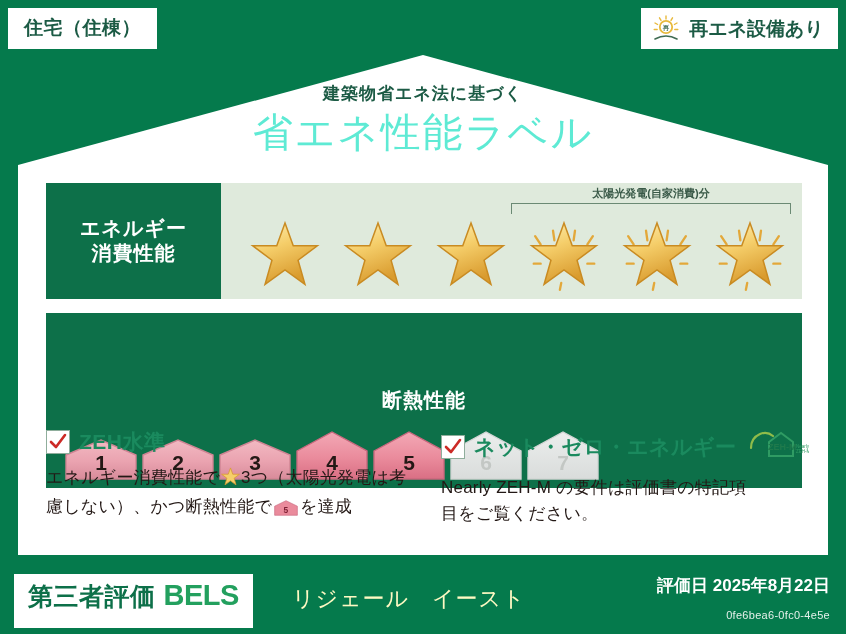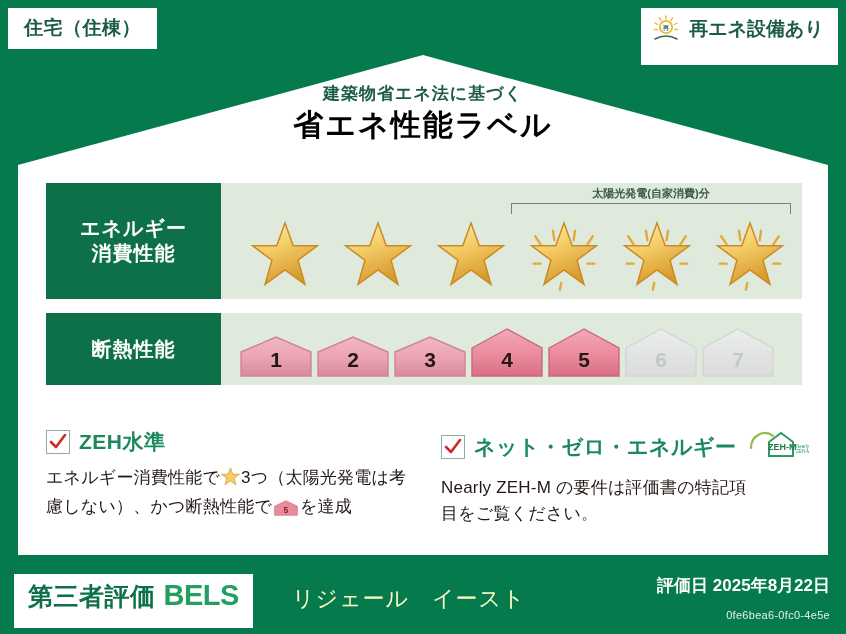--- a/index.html
+++ b/index.html
@@ -54,7 +54,7 @@
     right: 8px;
     top: 8px;
     background: #ffffff;
-    padding: 6px 14px 21px 10px;
+    padding: 6px 14px 5px 10px;
     display: flex;
     align-items: center;
     gap: 8px;

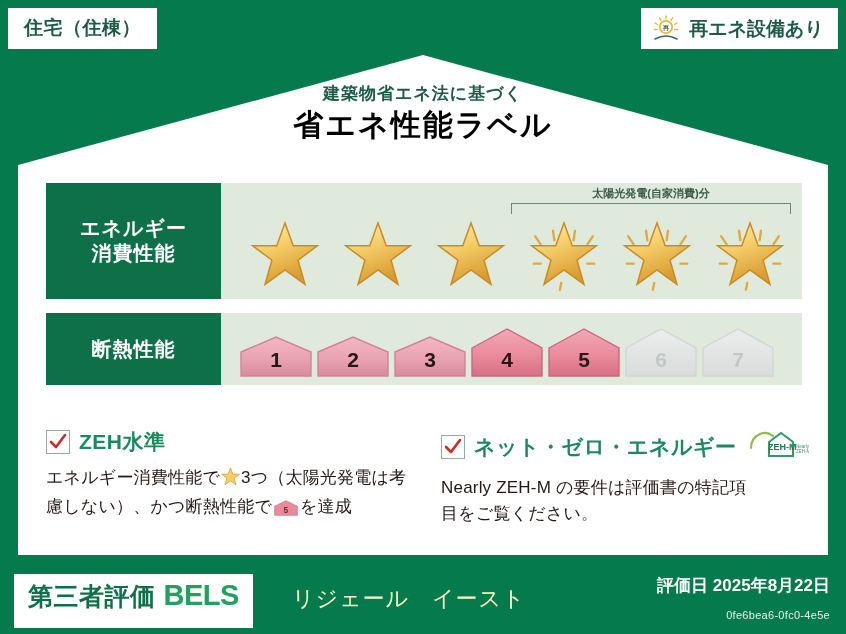--- a/index.html
+++ b/index.html
@@ -84,9 +84,9 @@
     letter-spacing: 1px;
   }
   .title-main {
-    font-size: 30px;
-    font-weight: bold;
-    color: #000000;
+    font-size: 40px;
+    font-weight: normal;
+    color: #5eead4;
     letter-spacing: 2px;
   }
 

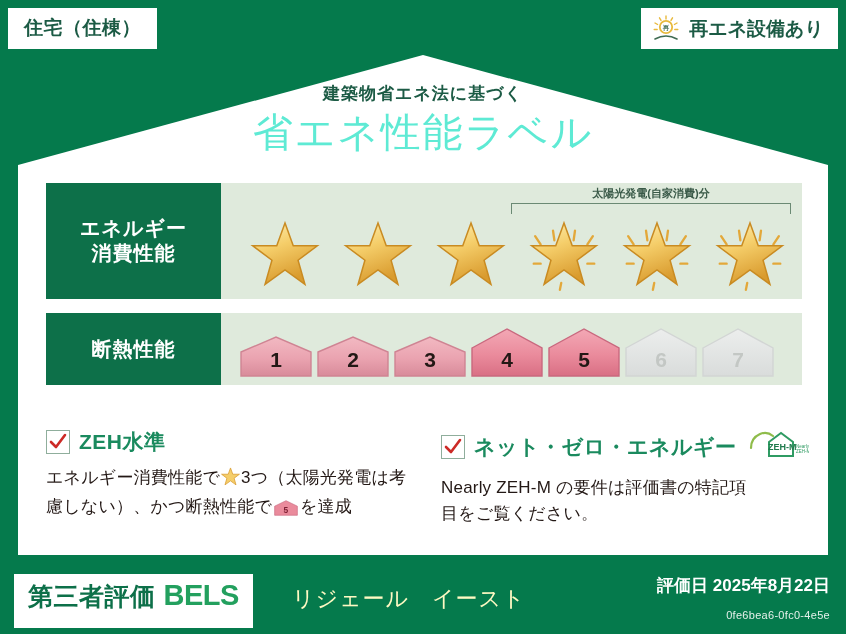--- a/index.html
+++ b/index.html
@@ -163,7 +163,7 @@
   }
 
   
-  .row-insul { height: 72px; }
+  .row-insul { height: 72px; flex-direction: column; }
   .houses-wrap {
     position: absolute;
     left: 18px;

